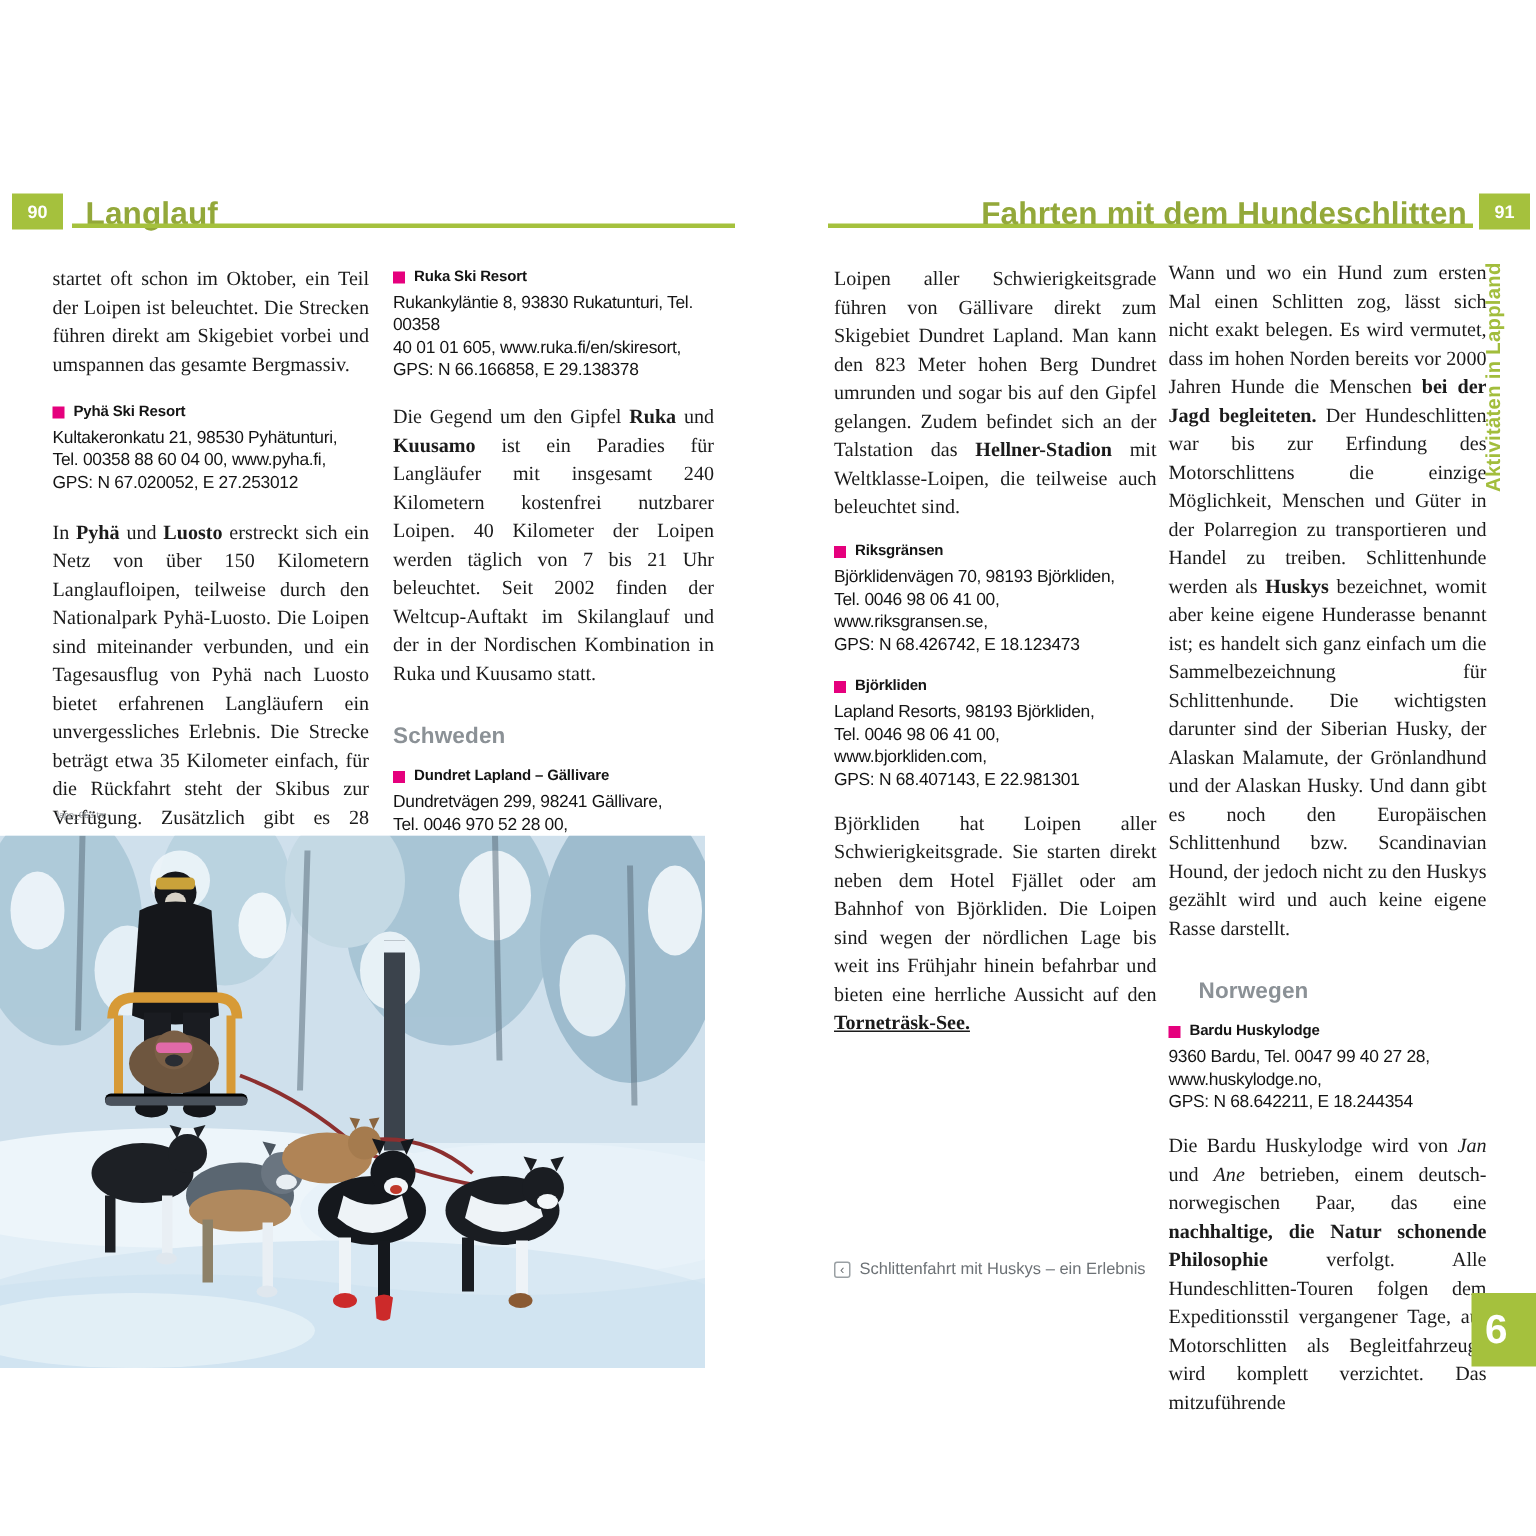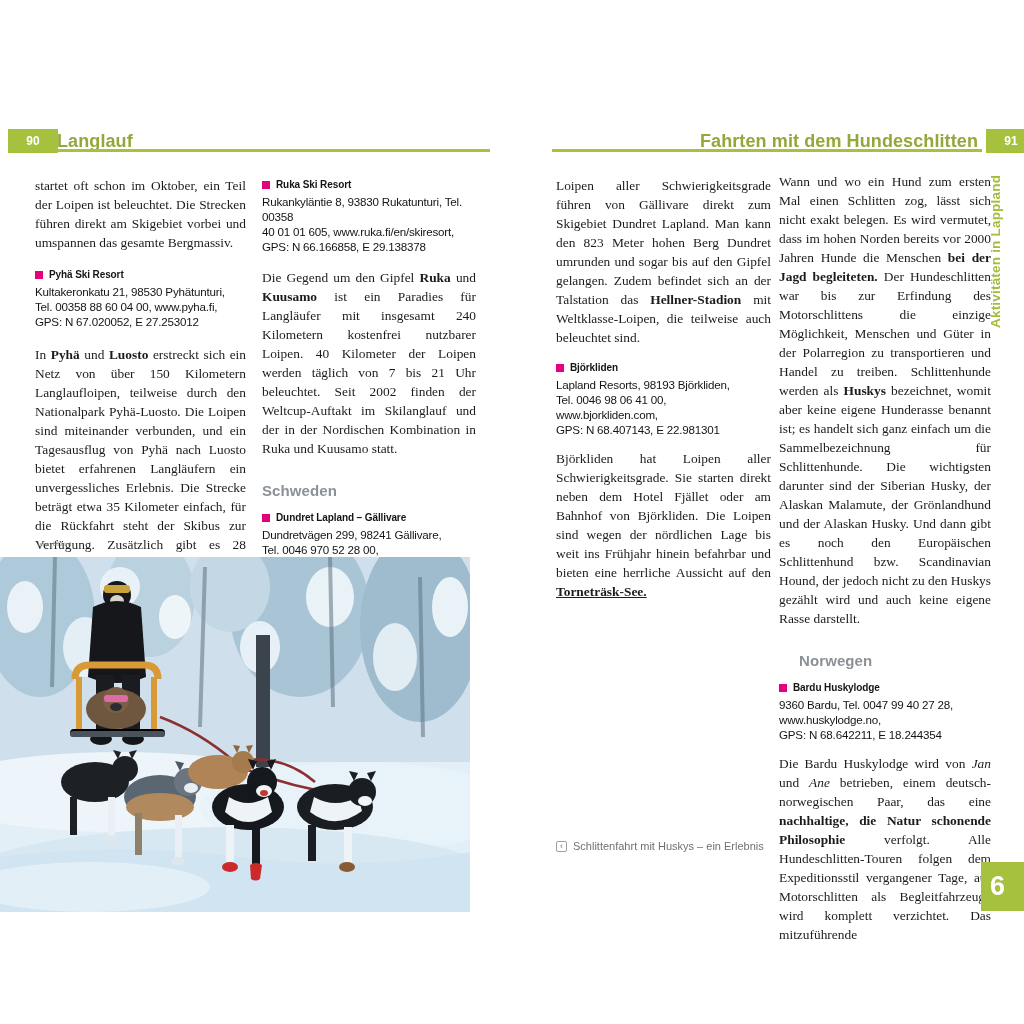--- a/index.html
+++ b/index.html
@@ -10,7 +10,7 @@
 
   
   .pagenum-box {
-    width:50px; height:24px; background:#a5c13d; color:#ffffff;
+    width:34px; height:24px; background:#a5c13d; color:#ffffff;
     font-family:"Liberation Sans", sans-serif; font-weight:bold; font-size:12px;
     display:flex; align-items:center; justify-content:center;
   }

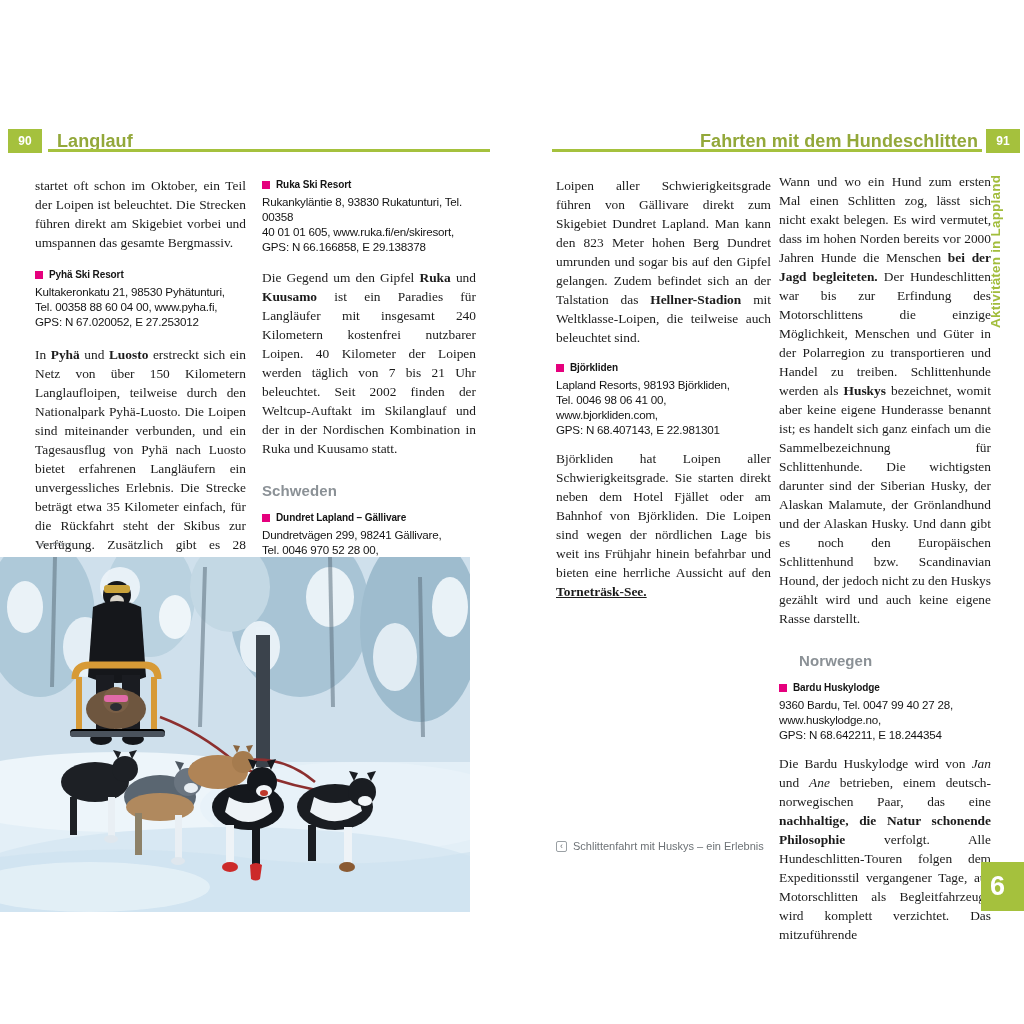--- a/index.html
+++ b/index.html
@@ -15,7 +15,7 @@
     display:flex; align-items:center; justify-content:center;
   }
   .runhead-title {
-    font-family:"Liberation Sans", sans-serif; font-weight:bold; font-size:18px;
+    font-family:"Liberation Sans", sans-serif; font-weight:bold; font-size:21px;
     color:#93a83a; letter-spacing:0.1px;
   }
   .runhead-rule { height:2.5px; background:#a5c13d; }

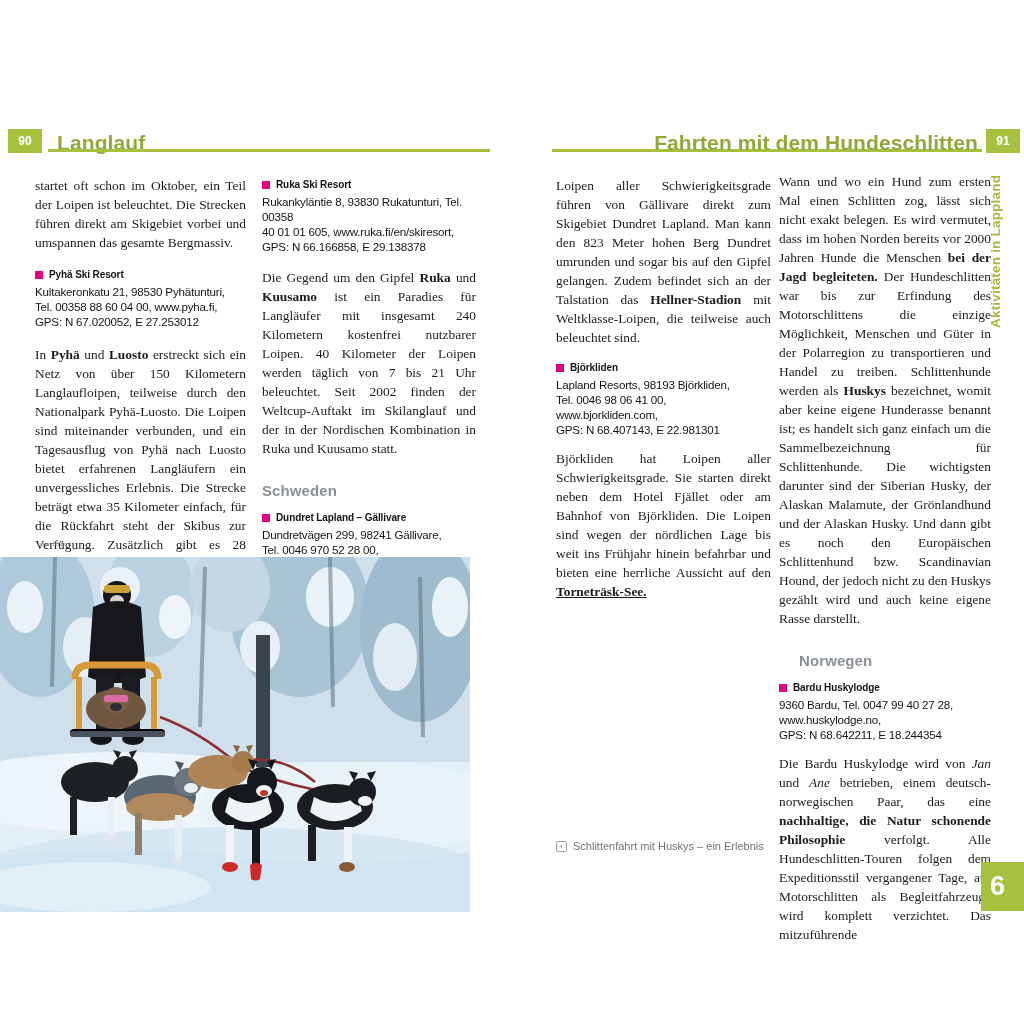--- a/index.html
+++ b/index.html
@@ -268,6 +268,15 @@
 <div class="col" style="left:556px; top:176px; width:215px;">
   <p class="body-para mb12"><span>Loipen aller Schwierigkeitsgrade führen von Gällivare direkt zum Skigebiet Dundret Lapland. Man kann den 823 Meter hohen Berg Dundret umrunden und sogar bis auf den Gipfel gelangen. Zudem befindet sich an der Talstation das </span><span style="font-weight: bold;">Hellner-Stadion</span><span> mit Weltklasse-Loipen, die teilweise auch beleuchtet sind.</span></p>
 
+  <div class="mb12">
+    <div class="addr-name">
+      <span class="bullet-sq"></span>
+      <span>Riksgränsen</span>
+    </div>
+    <div class="addr">Björklidenvägen 70, 98193 Björkliden,</div>
+    <div class="addr">Tel. 0046 98 06 41 00, www.riksgransen.se,</div>
+    <div class="addr">GPS: N 68.426742, E 18.123473</div>
+  </div>
 
 
   <div class="mb12">

